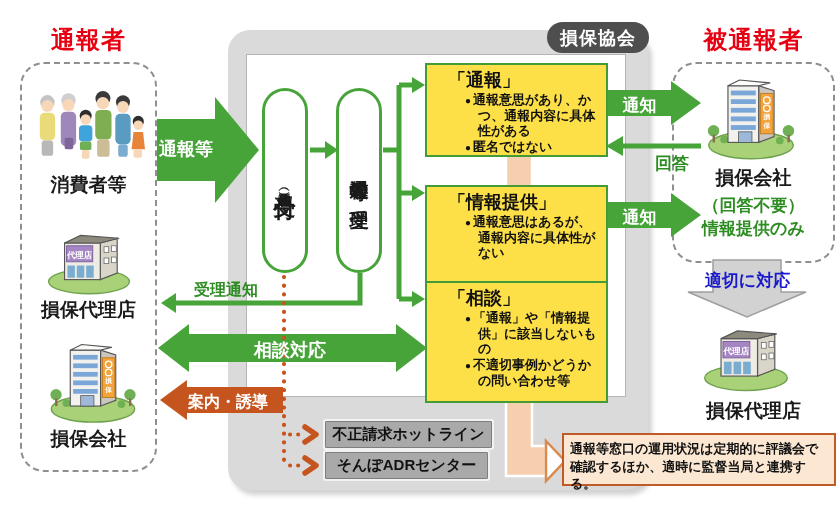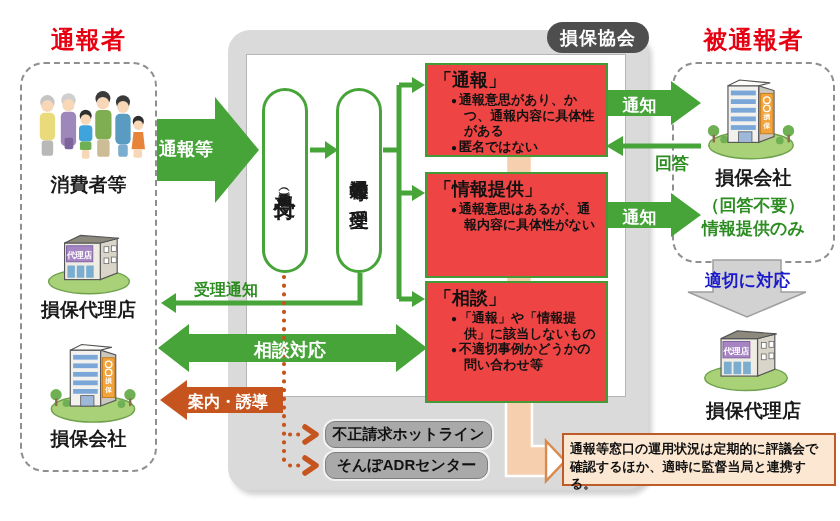--- a/index.html
+++ b/index.html
@@ -21,7 +21,7 @@
   .vtext .small { font-size:12px; font-weight:bold; letter-spacing:0px; }
   .vtext .mid { font-size:19px; font-weight:bold; letter-spacing:2px; }
 
-  .cat-box { position:absolute; left:425px; width:183px; background:#ef4444; border:2px solid #449a36; z-index:3; padding:5px 7px 4px 7px; }
+  .cat-box { position:absolute; left:425px; width:183px; background:#fde047; border:2px solid #449a36; z-index:3; padding:5px 7px 4px 21px; }
   .cat-title { font-size:18px; font-weight:bold; color:#111; line-height:1.15; margin-bottom:1px; }
   .cat-box ul { list-style:none; margin-left:17px; }
   .cat-box li { font-size:13px; color:#111; line-height:1.22; padding-left:13px; text-indent:-13px; font-weight:bold; }

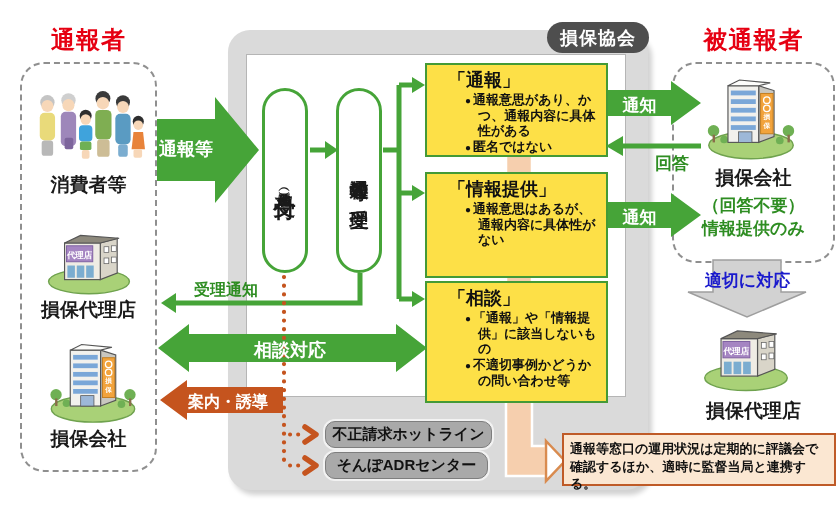--- a/index.html
+++ b/index.html
@@ -145,7 +145,7 @@
       <li>匿名ではない</li>
     </ul>
   </div>
-  <div class="cat-box" style="top:172px; height:106px;">
+  <div class="cat-box" style="top:185px; height:106px;">
     <div class="cat-title">「情報提供」</div>
     <ul>
       <li>通報意思はあるが、通報内容に具体性がない</li>

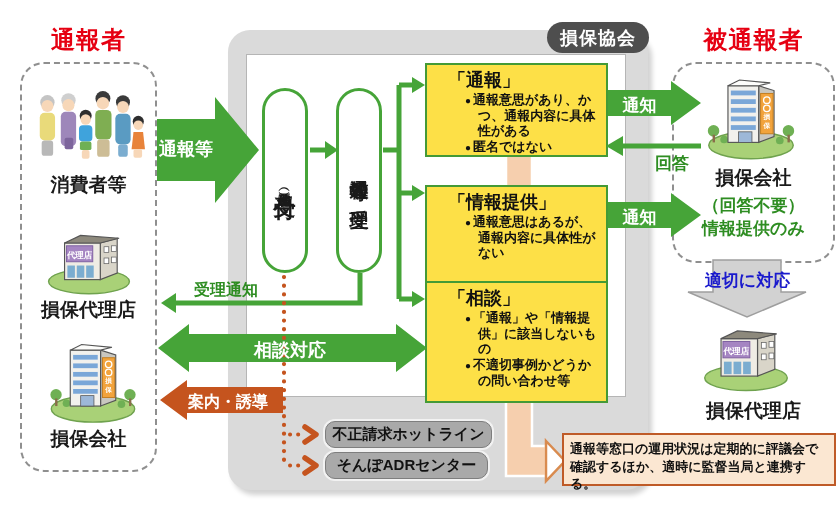--- a/index.html
+++ b/index.html
@@ -33,7 +33,7 @@
   .lbl-blue { color:#1a1acd; }
   .lbl-center { text-align:center; }
 
-  .ref-pill { position:absolute; background:#a9a9a9; border:1px solid #7e7e7e; border-radius:10px; box-shadow:0 0 0 2px #f2f2f2; color:#111; font-weight:bold; font-size:15px; display:flex; align-items:center; justify-content:center; z-index:4; }
+  .ref-pill { position:absolute; background:#a9a9a9; border:1px solid #7e7e7e; border-radius:1px; box-shadow:0 0 0 2px #f2f2f2; color:#111; font-weight:bold; font-size:15px; display:flex; align-items:center; justify-content:center; z-index:4; }
 
   .note-box { position:absolute; left:562px; top:433px; width:274px; height:53px; background:#fbe7d2; border:2px solid #bf5b28; z-index:7; padding:5px 6px; font-size:13px; font-weight:bold; color:#111; line-height:1.35; }
 

